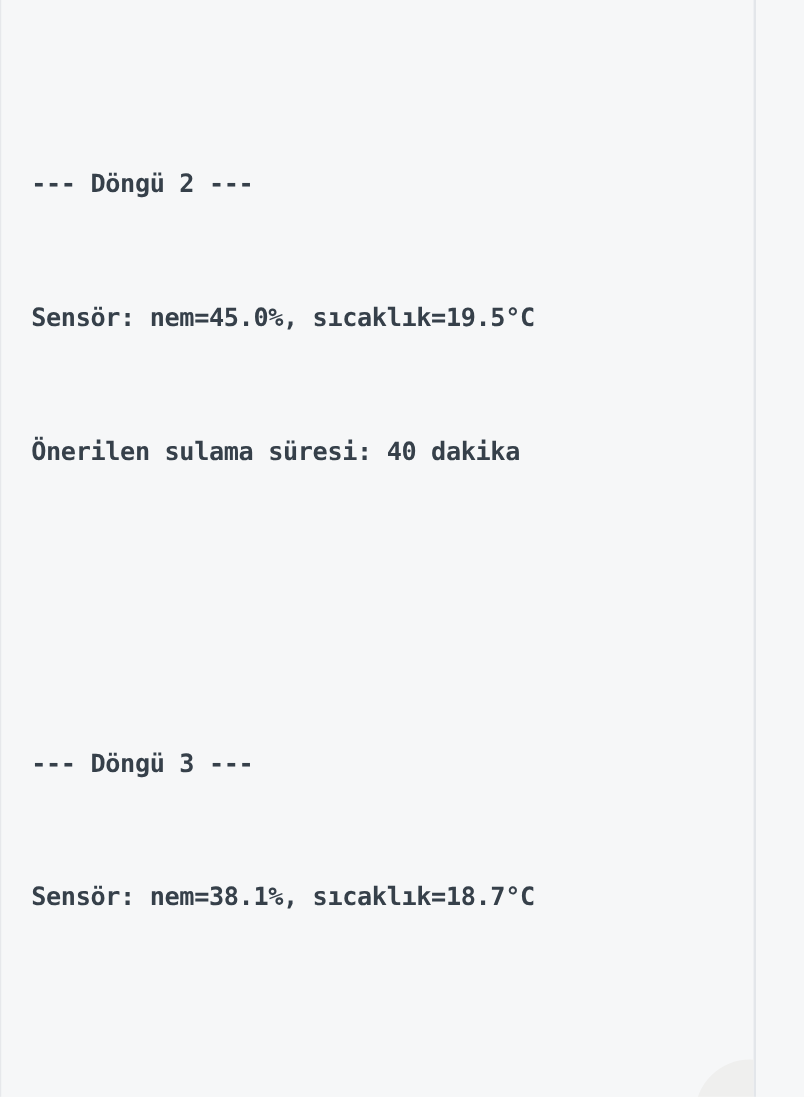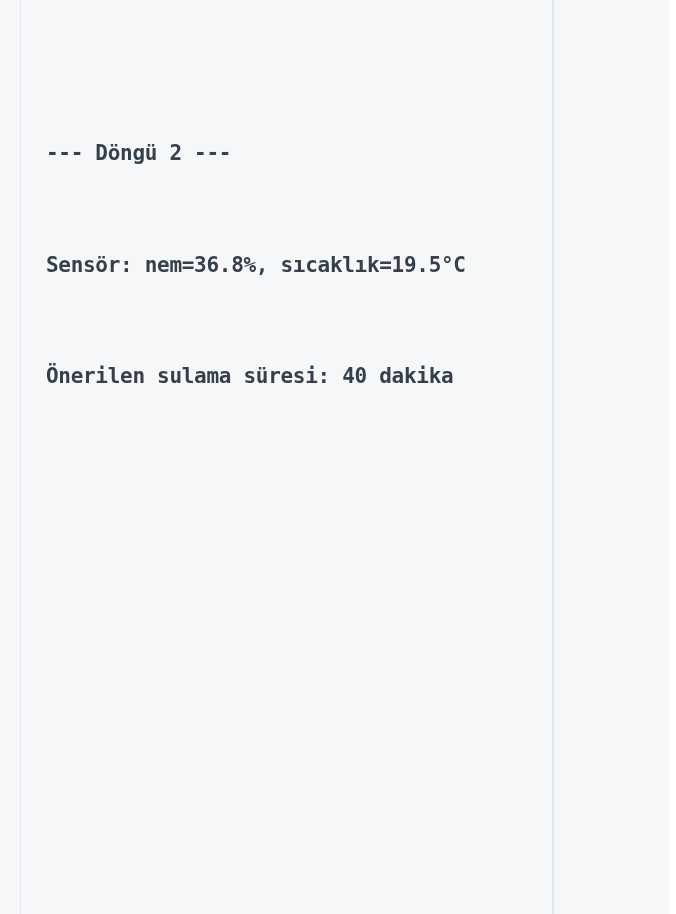--- a/index.html
+++ b/index.html
@@ -14,14 +14,13 @@
       position: absolute;
       left: 0;
       top: 0;
-      width: 534px;
+      width: 630px;
       height: 914px;
       background: #f6f7f8;
       border-left: 1px solid #e6e8eb;
       border-right: 2px solid #e3e6ea;
       box-sizing: border-box;
       overflow: hidden;
-      margin-left: 20px;
     }
     .outside {
       position: absolute;

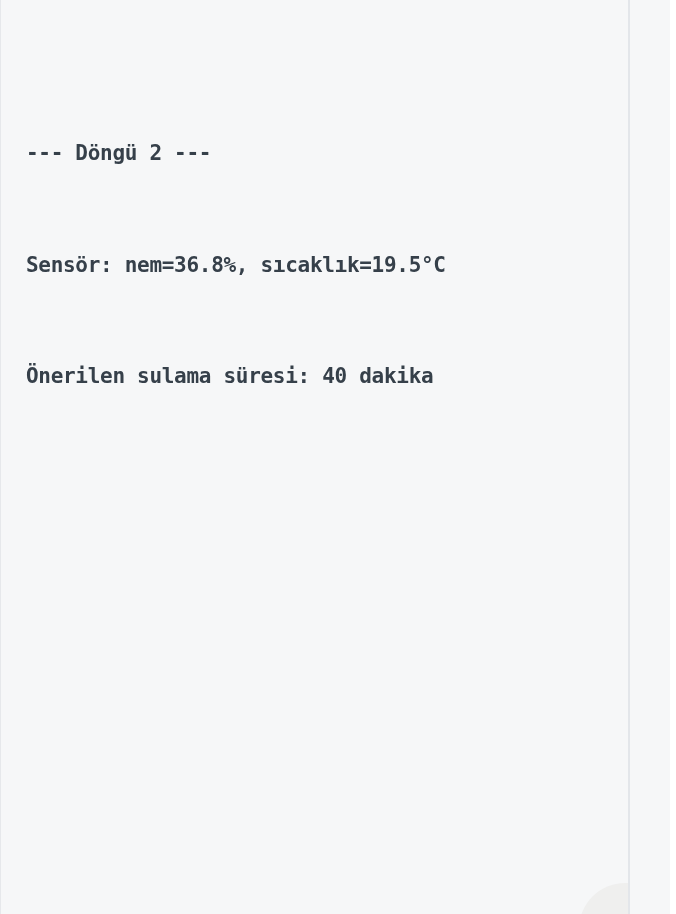--- a/index.html
+++ b/index.html
@@ -68,7 +68,7 @@
   <div class="output">
 
     <span class="line">--- Döngü 2 ---</span>
-    <span class="line">Sensör: nem=36.8%, sıcaklık=19.5°C</span>
+    <span class="line">Sensör: nem=45.0%, sıcaklık=19.5°C</span>
     <span class="line">Önerilen sulama süresi: 40 dakika</span>
     <span class="blank"></span>
 

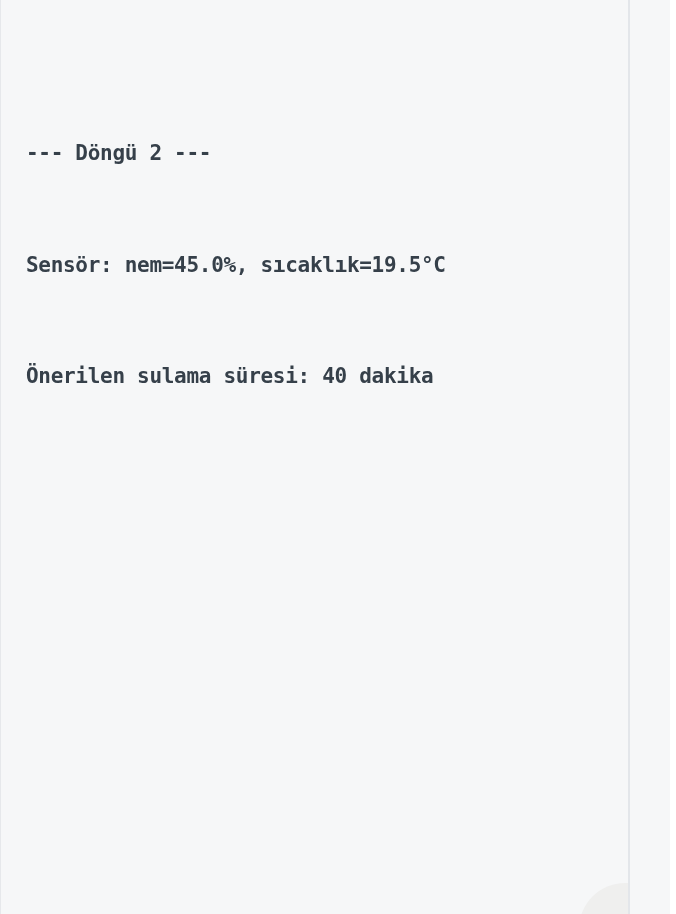--- a/index.html
+++ b/index.html
@@ -72,6 +72,7 @@
     <span class="line">Önerilen sulama süresi: 40 dakika</span>
     <span class="blank"></span>
 
+    <span class="line">--- Döngü 3 ---</span>
     
     
     

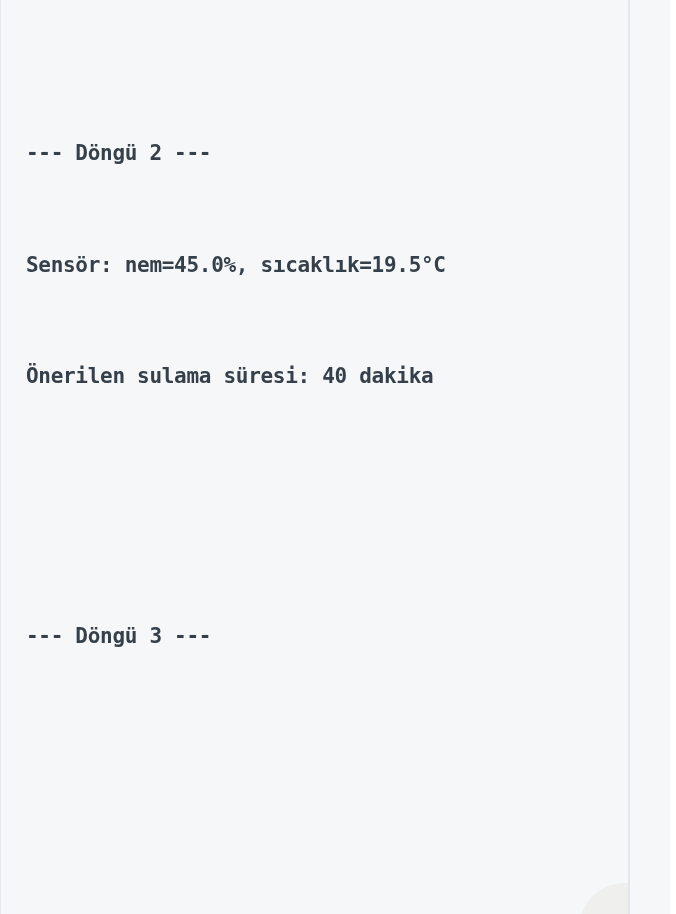--- a/index.html
+++ b/index.html
@@ -73,6 +73,7 @@
     <span class="blank"></span>
 
     <span class="line">--- Döngü 3 ---</span>
+    <span class="line">Sensör: nem=38.1%, sıcaklık=18.7°C</span>
     
     
     

